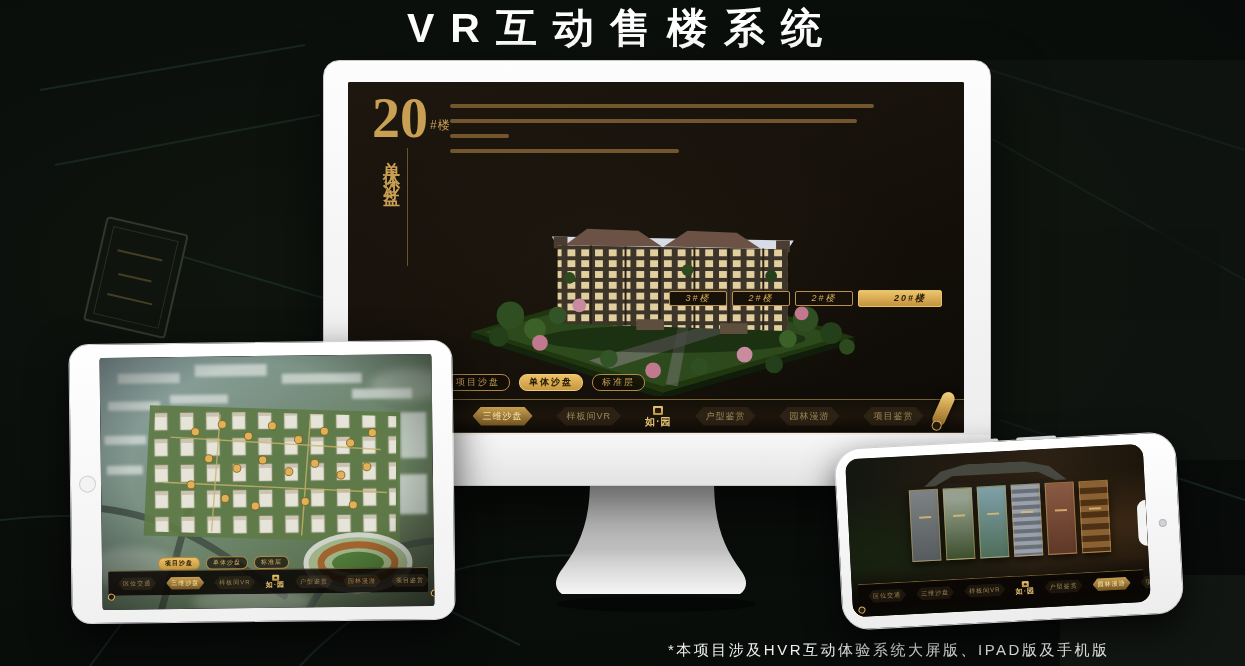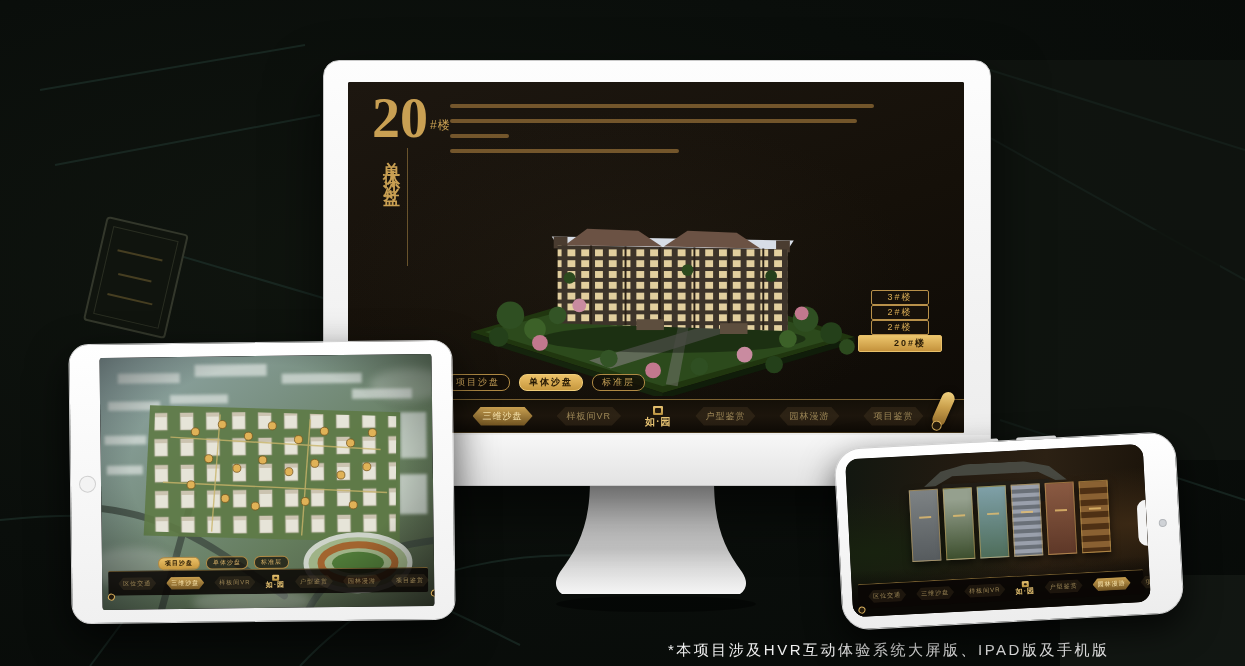--- a/index.html
+++ b/index.html
@@ -167,6 +167,7 @@
     </g>
   </svg>
 
+  <h1 class="main-title">VR互动售楼系统</h1>
 
   <svg class="stand" viewBox="0 0 220 134">
     <defs>

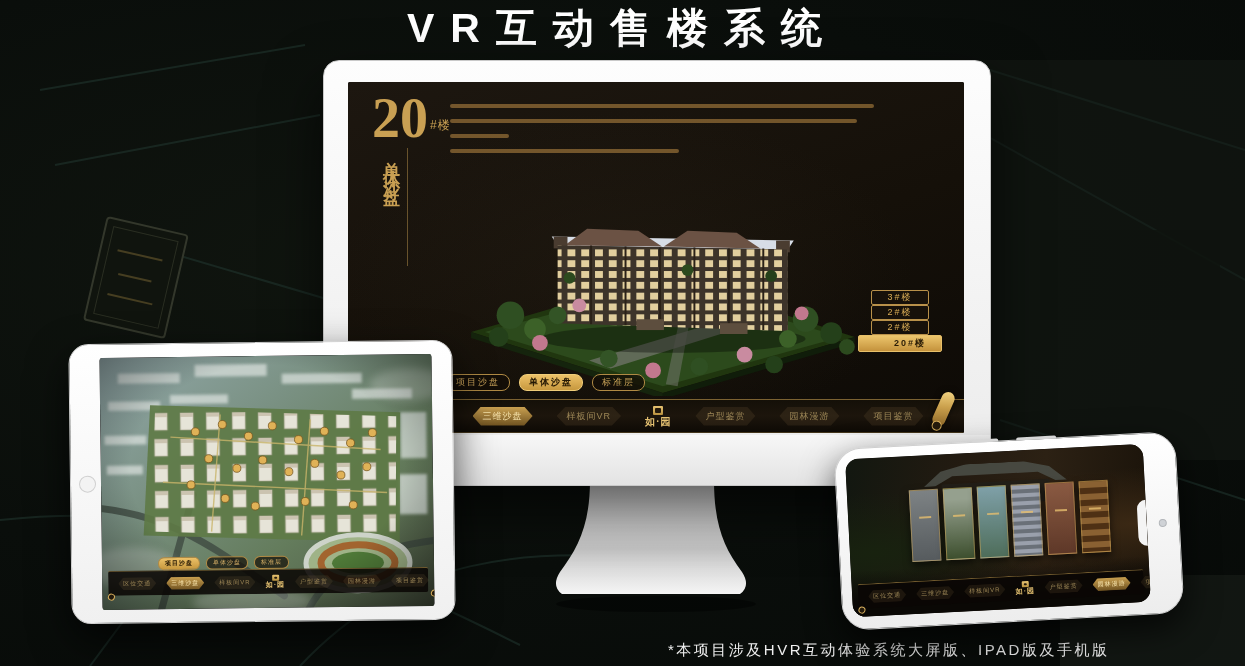--- a/index.html
+++ b/index.html
@@ -42,8 +42,8 @@
   .desc-line.l1{width:100%;}.desc-line.l2{width:96%;}.desc-line.l3{width:14%;}.desc-line.l4{width:54%;}
   .building-model{position:absolute;left:85px;top:68px;width:450px;height:246px;}
 
-  .bld-btns{position:absolute;right:22px;top:208px;display:flex;flex-direction:column;
-    align-items:center;z-index:4;}
+  .bld-btns{position:absolute;right:22px;top:208px;display:flex;
+    align-items:center;gap:5px;z-index:4;font-style:italic;}
   .bld-btn{width:56px;height:13px;line-height:13px;text-align:center;font-size:9px;
     color:#d8ab55;background:#17110a;border:1px solid #b9914a;border-radius:2px;letter-spacing:2px;}
   .bld-btn.active{width:62px;height:15px;line-height:15px;

